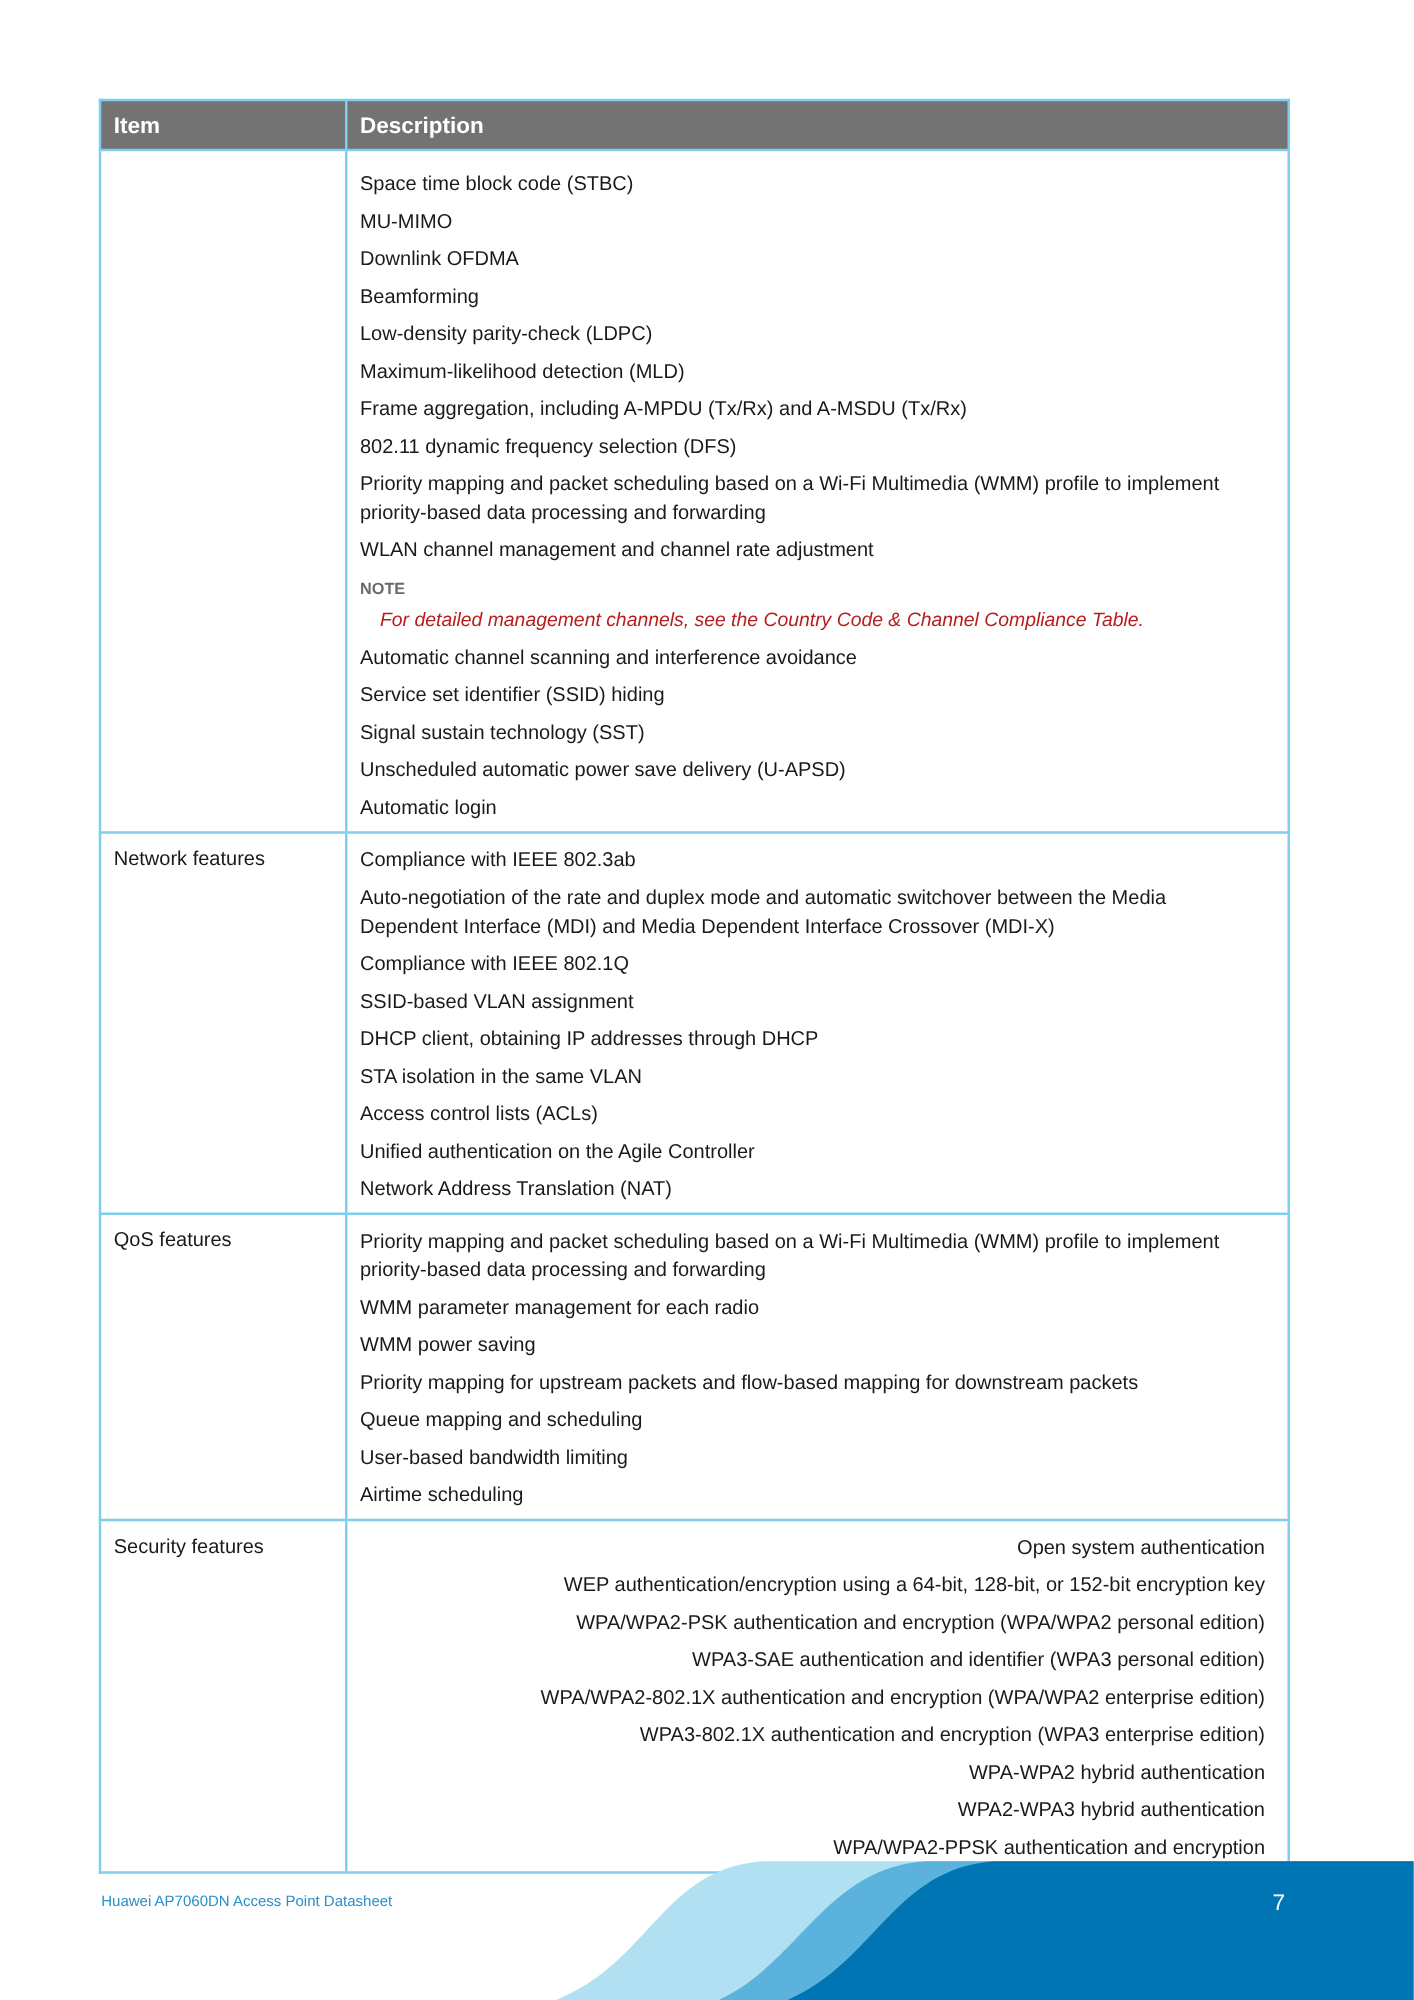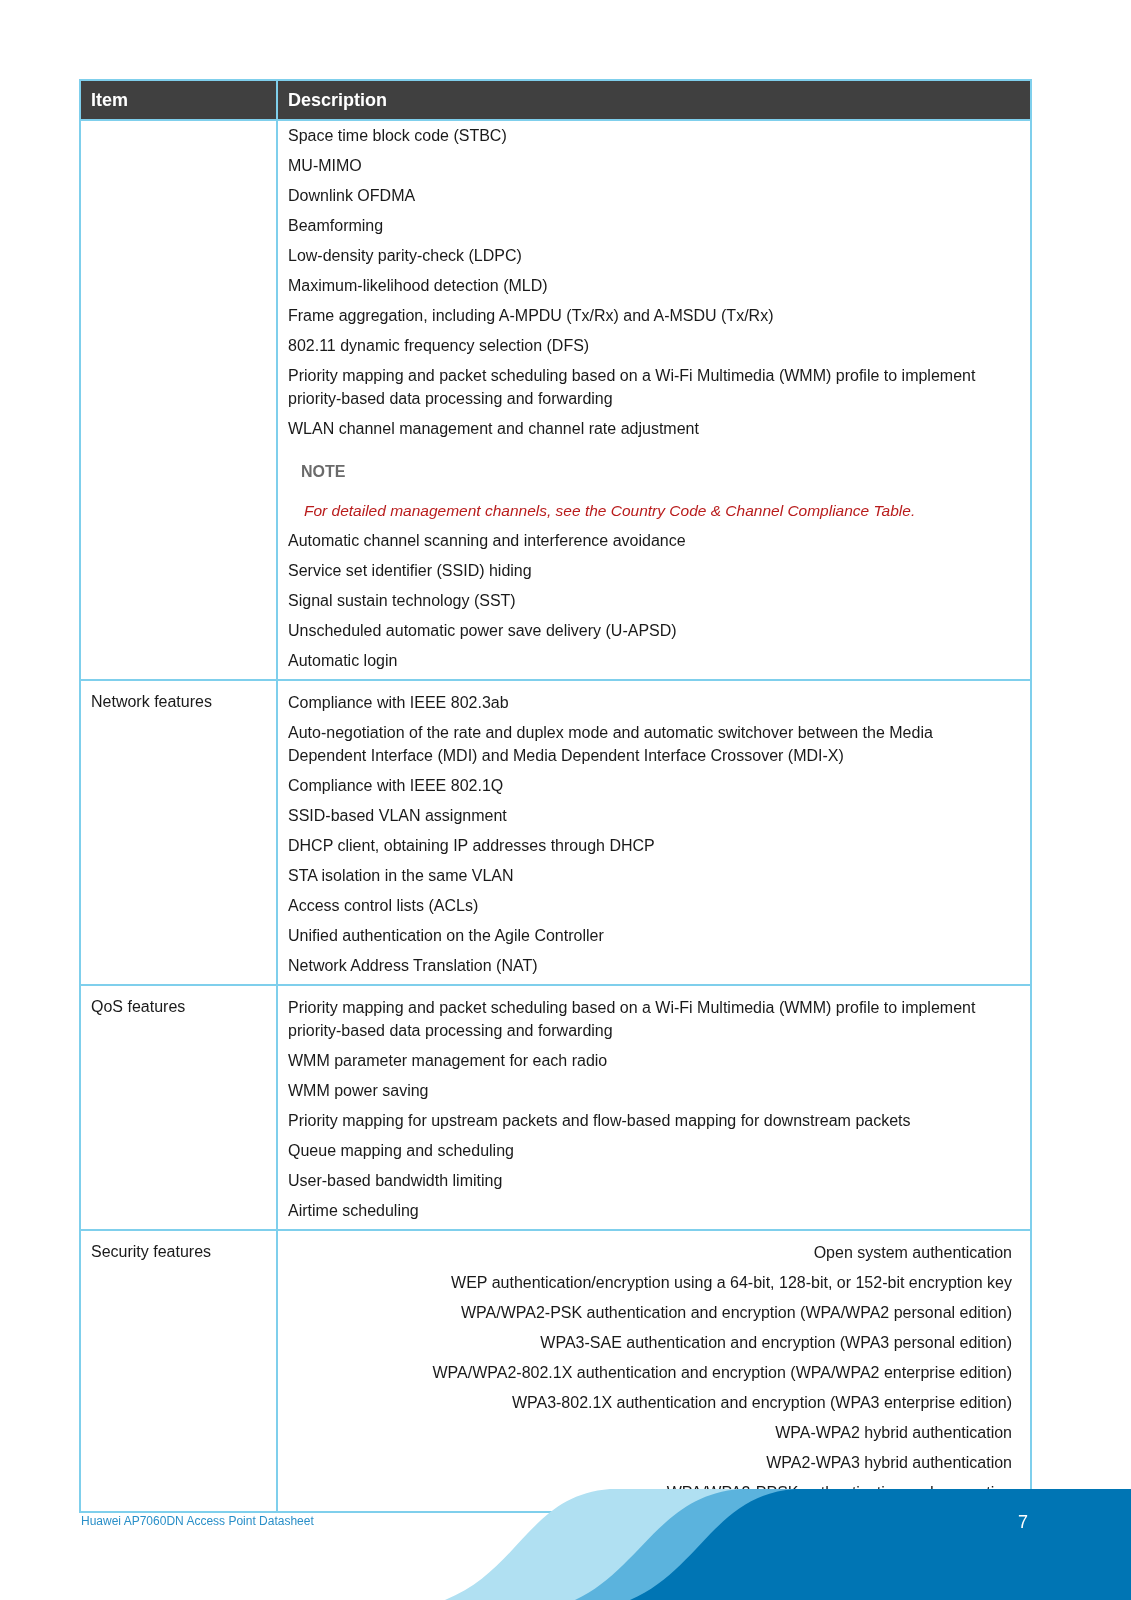--- a/index.html
+++ b/index.html
@@ -24,7 +24,7 @@
       table-layout: fixed;
     }
     .spec-table th {
-      background: #404040;
+      background: #737373;
       color: #ffffff;
       font-weight: bold;
       font-size: 18px;

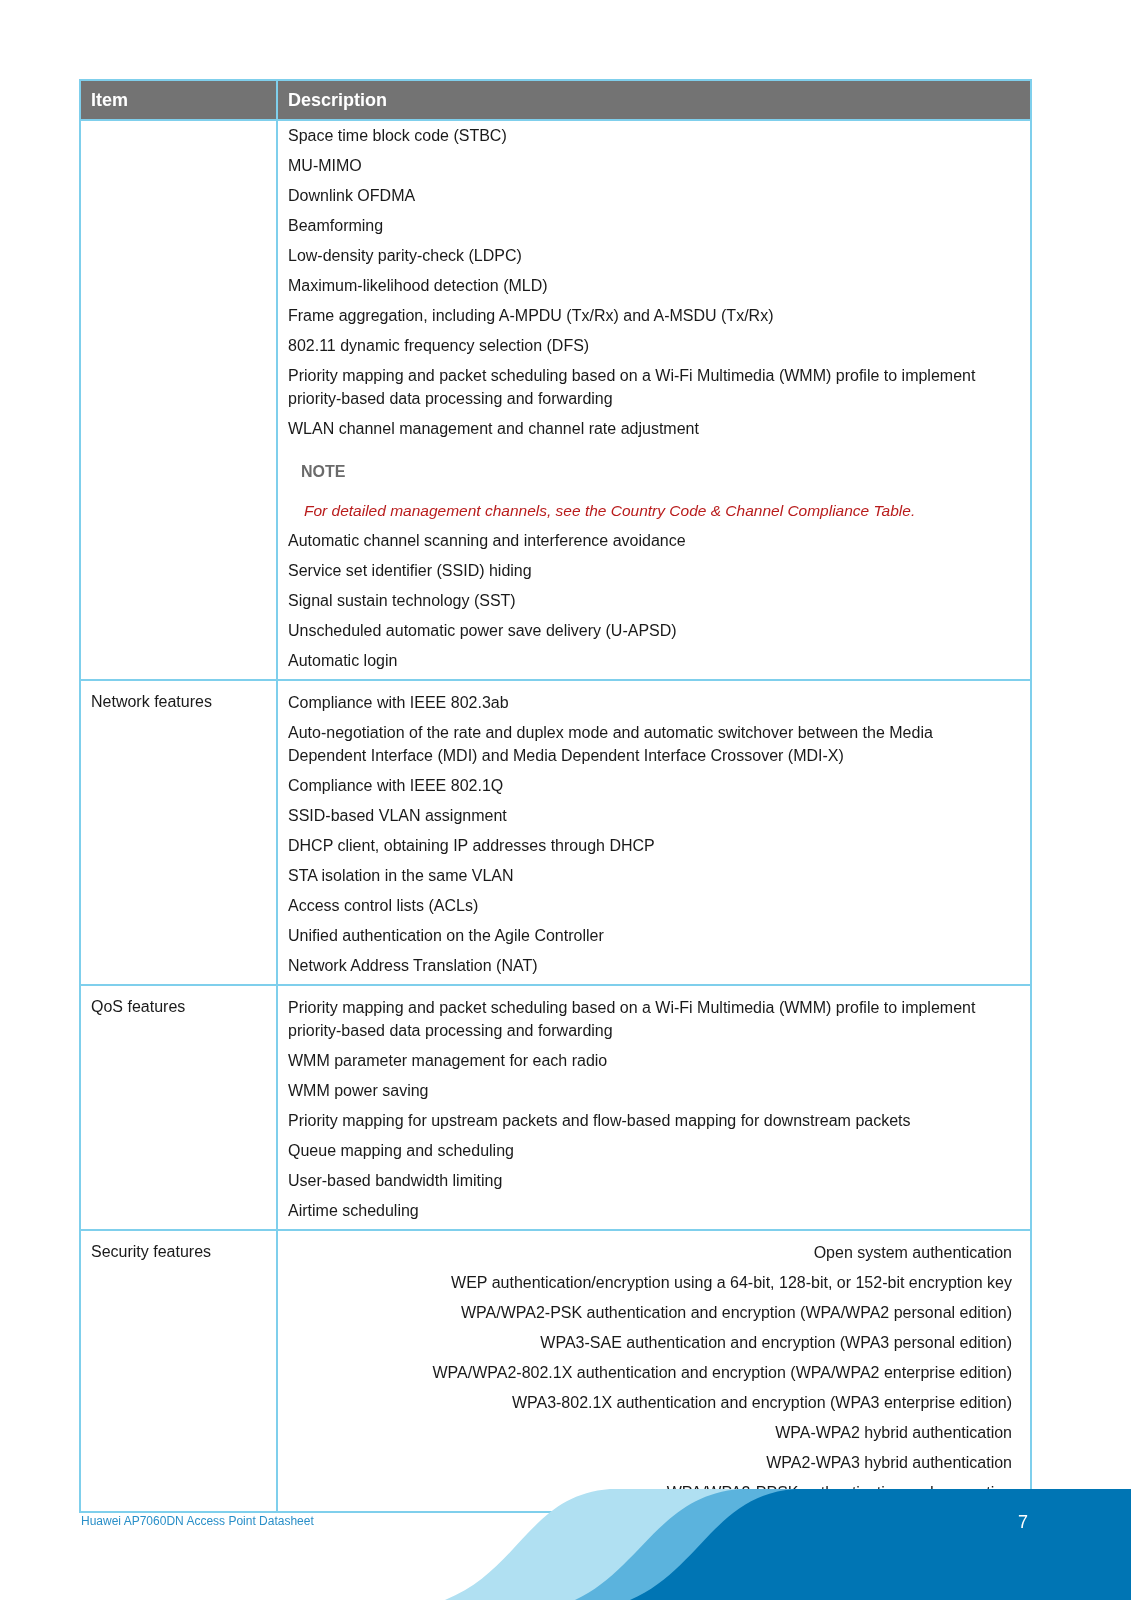--- a/index.html
+++ b/index.html
@@ -49,7 +49,7 @@
       padding: 9px 12px 0 10px;
     }
     .spec-table td.desc-cell {
-      padding: 0 18px 3px 10px;
+      padding: 12px 18px 3px 10px;
     }
     .desc-line {
       margin: 0;

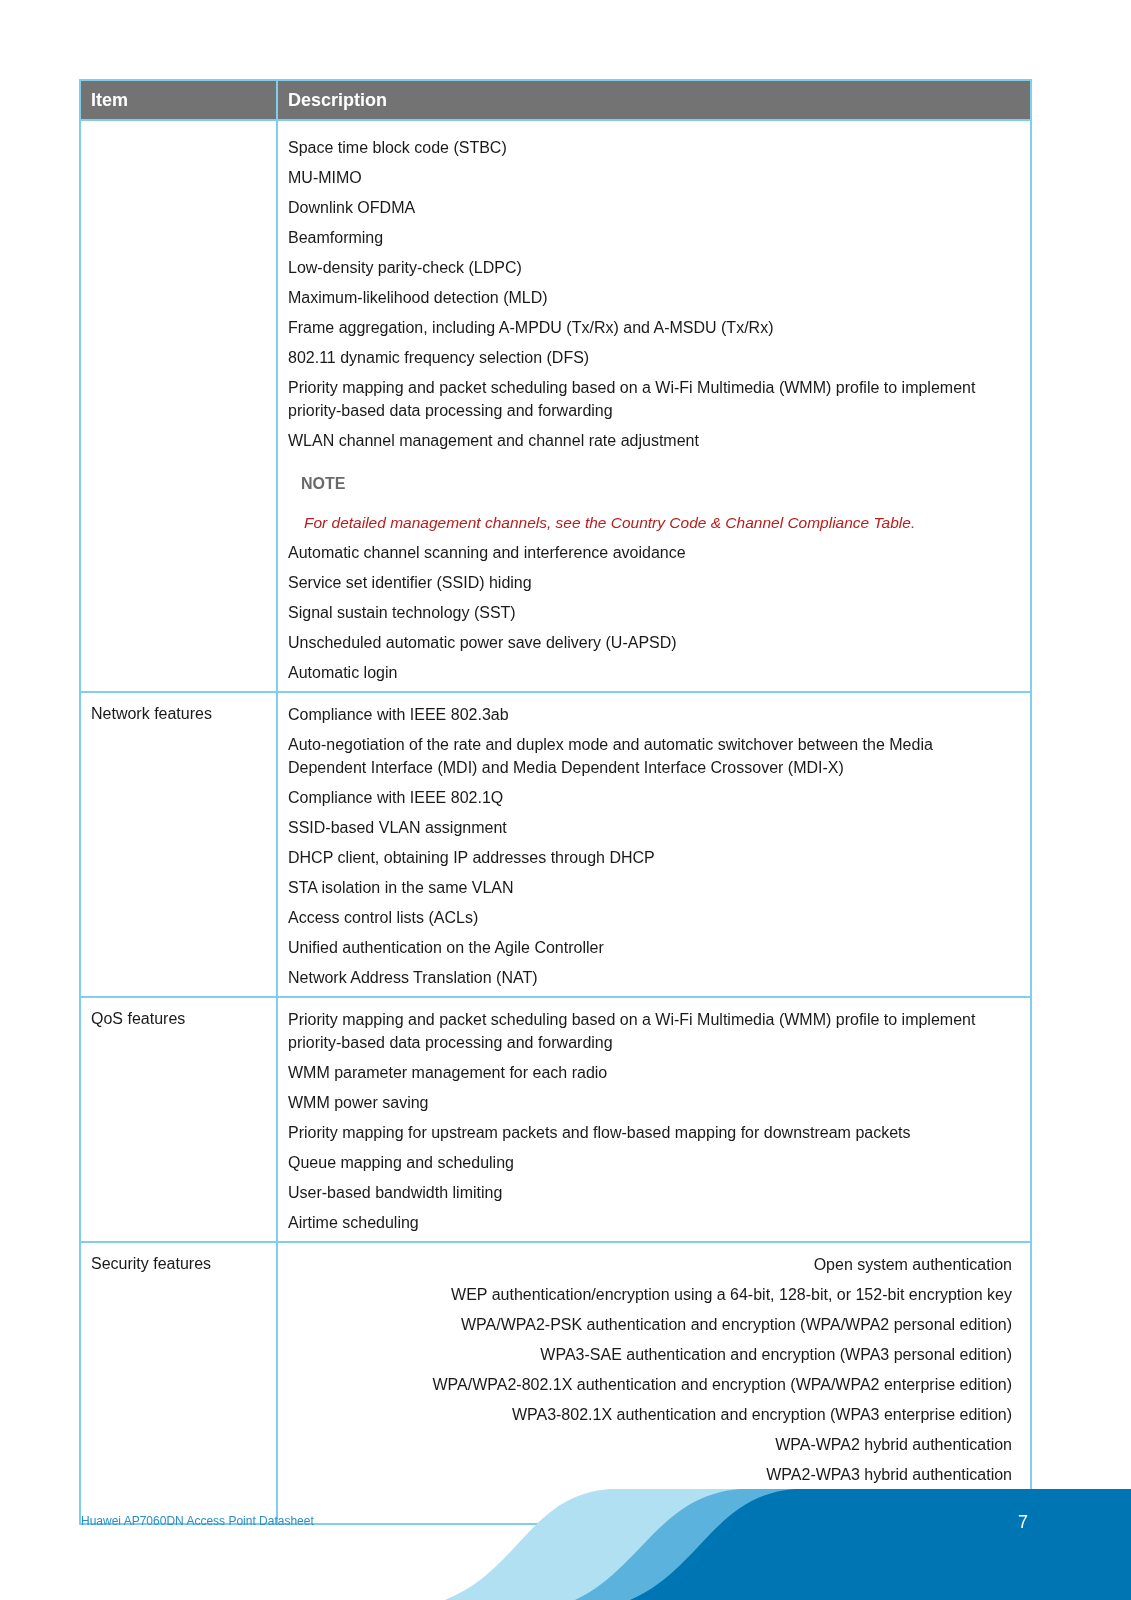--- a/index.html
+++ b/index.html
@@ -58,9 +58,9 @@
     .note-label {
       font-weight: bold;
       color: #6a6a6a;
-      margin: 13px;
+      margin: 0;
       padding: 3px 0 0 0;
-      font-size: 16px;
+      font-size: 13px;
     }
     .note-text {
       font-style: italic;

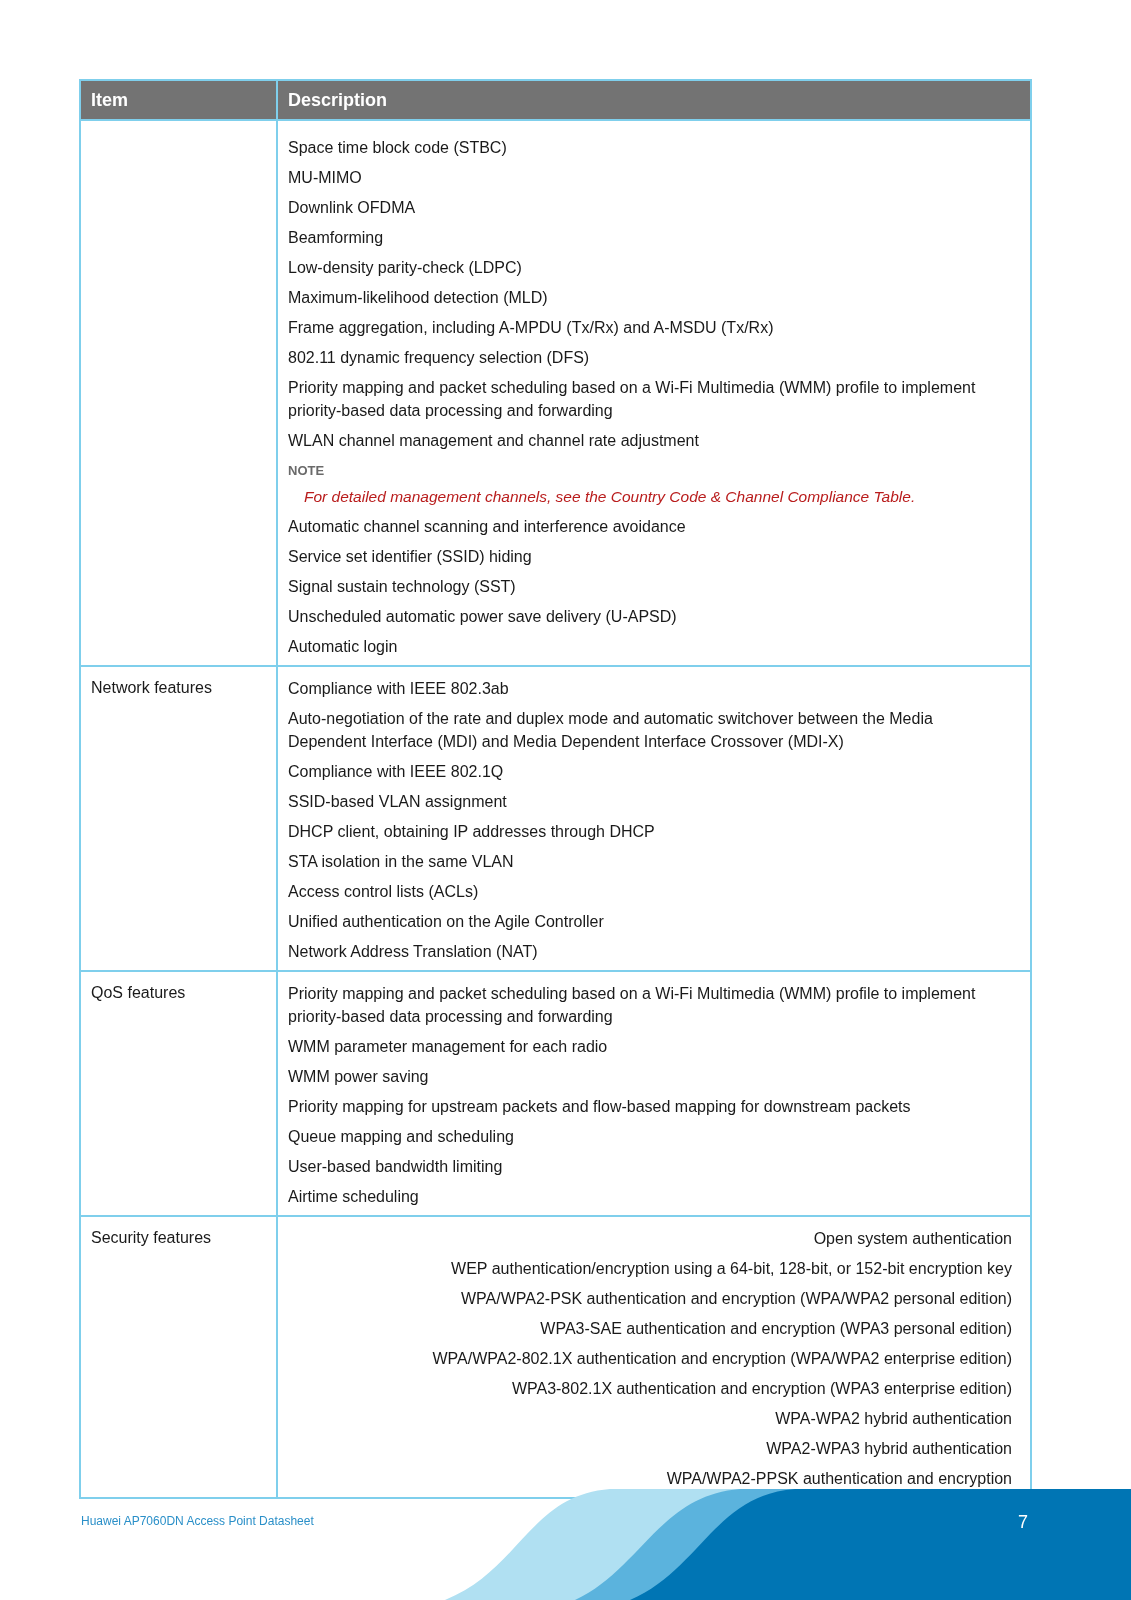--- a/index.html
+++ b/index.html
@@ -165,7 +165,7 @@
         <p class="desc-line">Open system authentication</p>
         <p class="desc-line">WEP authentication/encryption using a 64-bit, 128-bit, or 152-bit encryption key</p>
         <p class="desc-line">WPA/WPA2-PSK authentication and encryption (WPA/WPA2 personal edition)</p>
-        <p class="desc-line">WPA3-SAE authentication and encryption (WPA3 personal edition)</p>
+        <p class="desc-line">WPA3-SAE authentication and identifier (WPA3 personal edition)</p>
         <p class="desc-line">WPA/WPA2-802.1X authentication and encryption (WPA/WPA2 enterprise edition)</p>
         <p class="desc-line">WPA3-802.1X authentication and encryption (WPA3 enterprise edition)</p>
         <p class="desc-line">WPA-WPA2 hybrid authentication</p>

